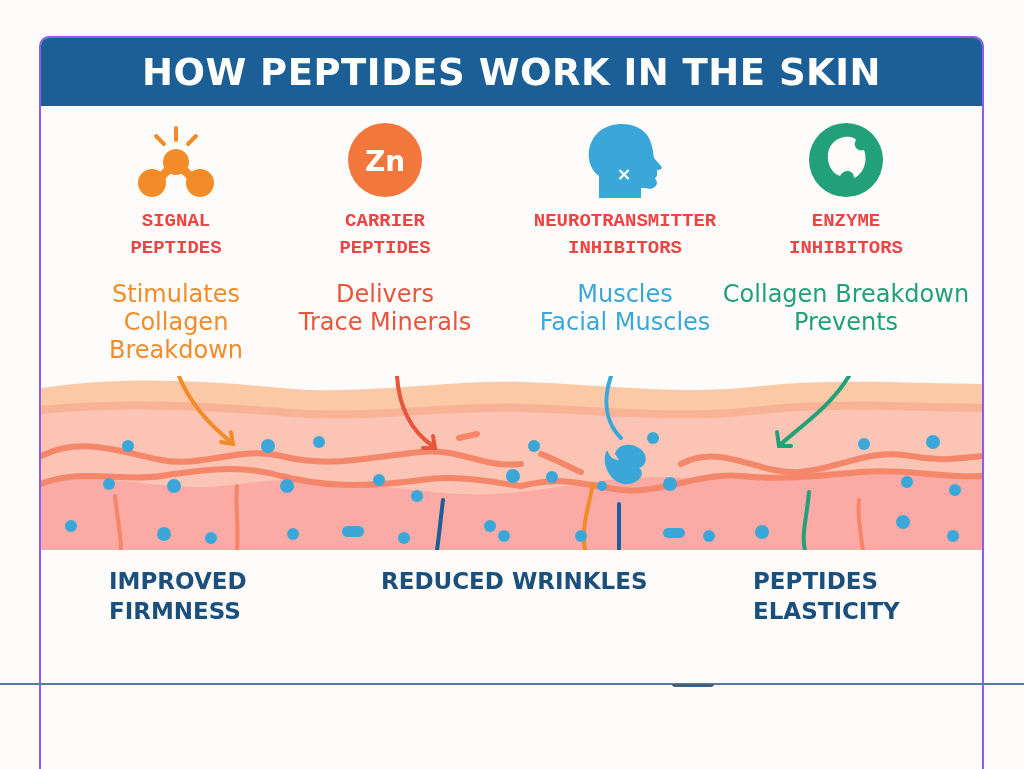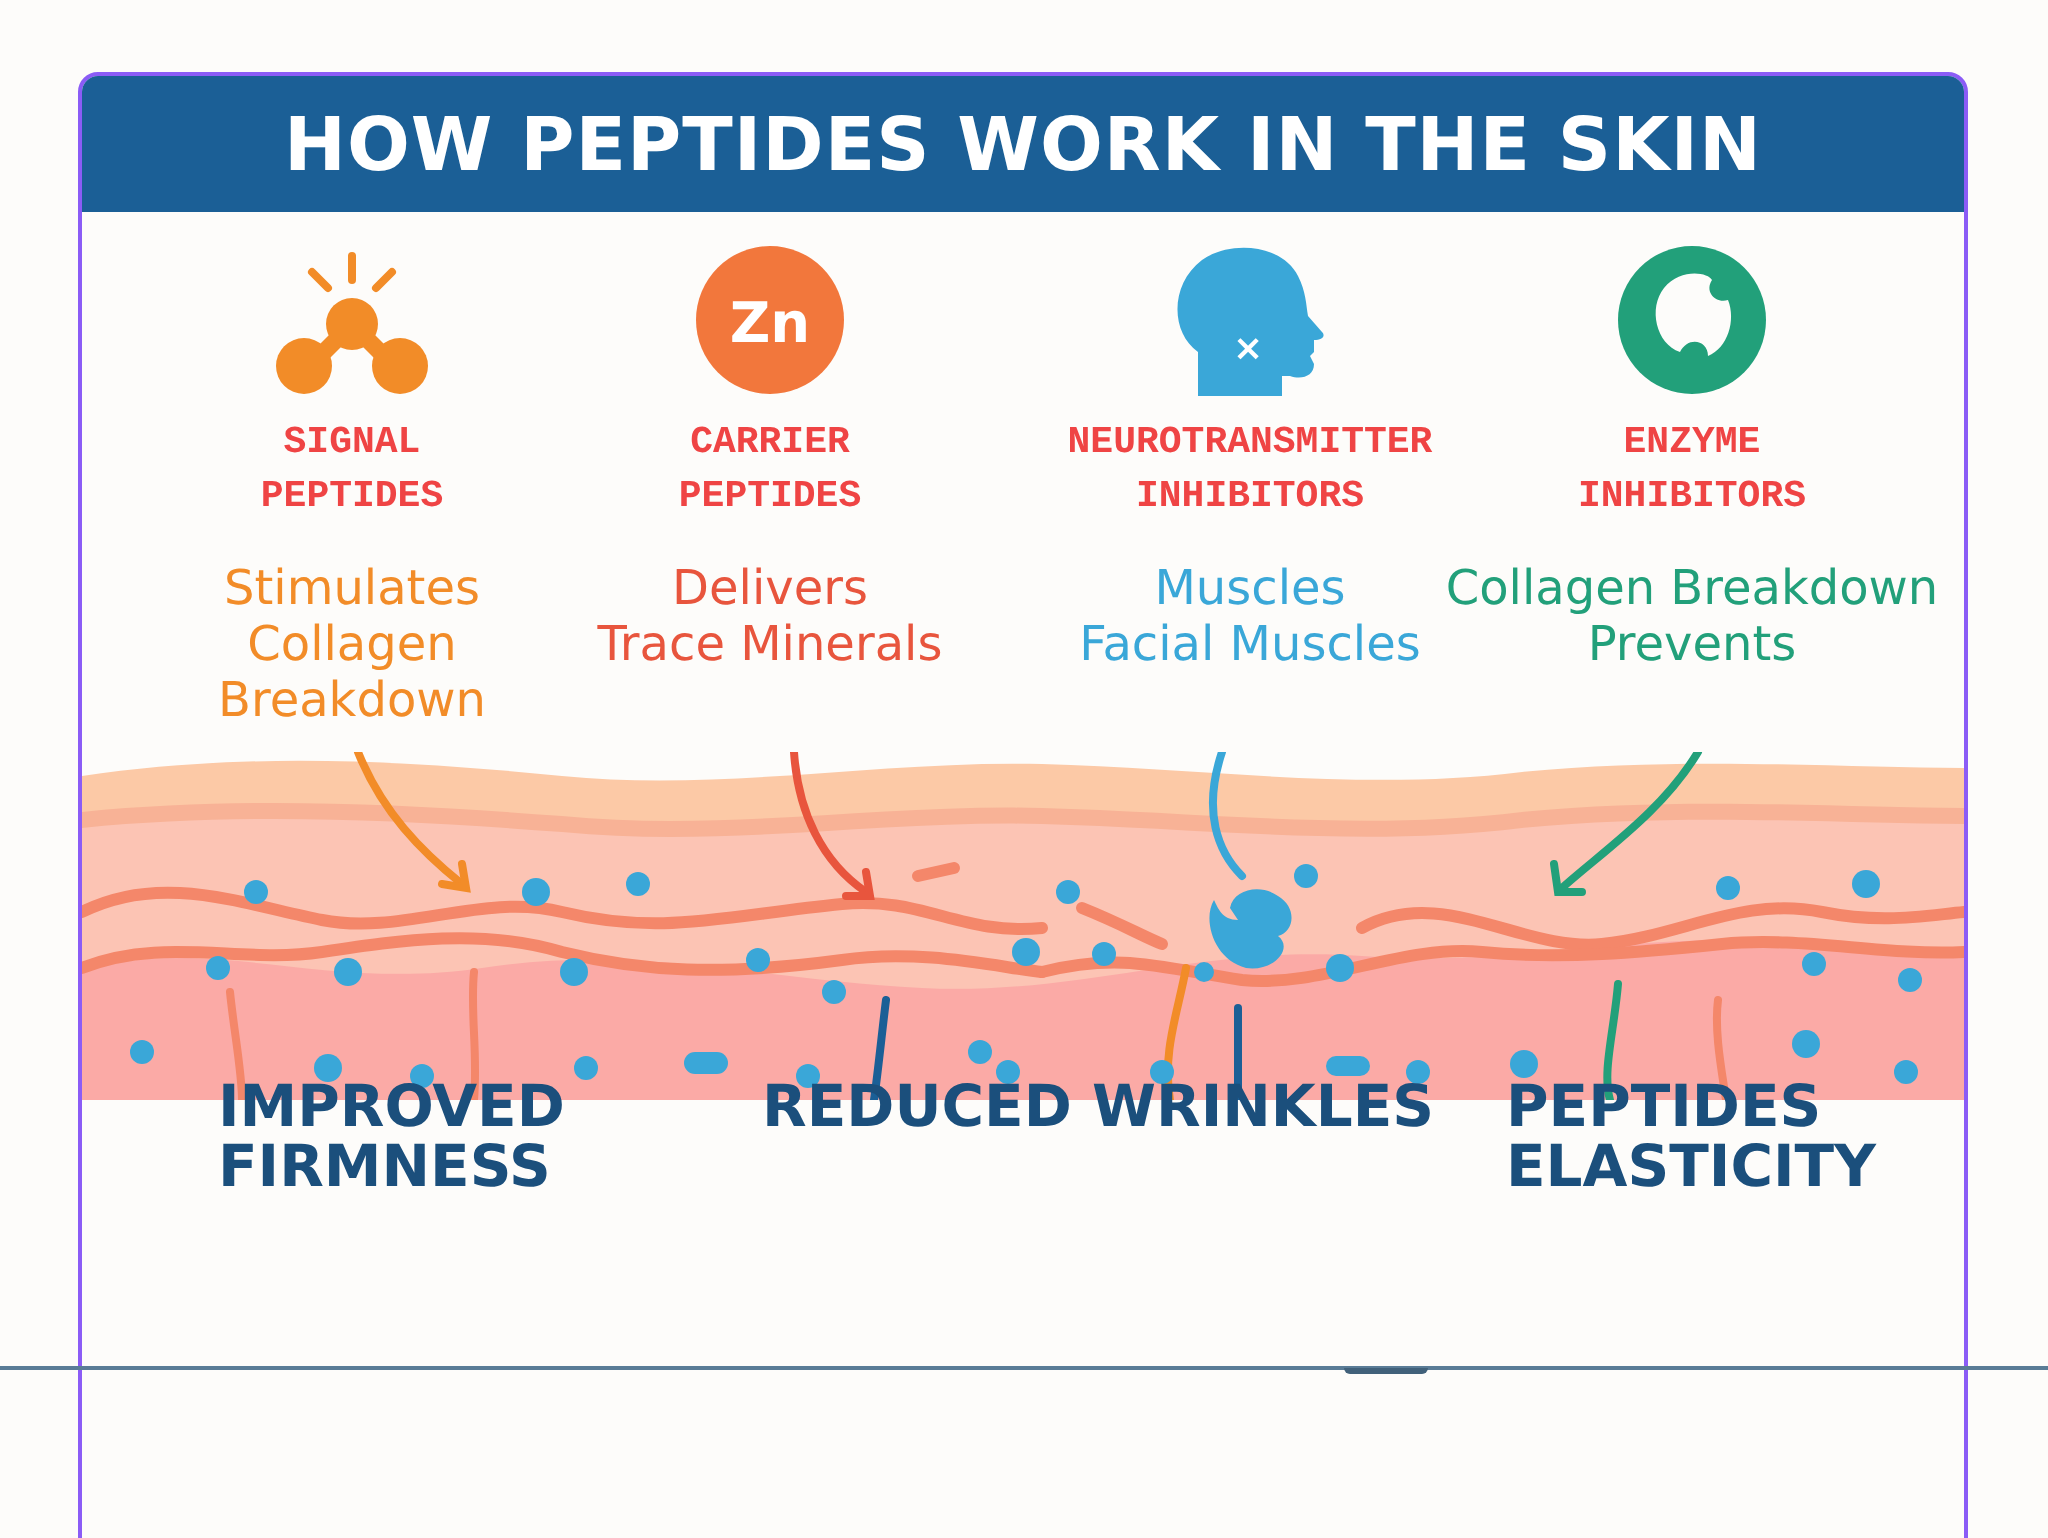--- a/index.html
+++ b/index.html
@@ -12,7 +12,7 @@
   .title { margin-top:8px; color:#ef4444; font-family:Liberation Mono, monospace; font-weight:bold; font-size:19px; line-height:27px; }
   .desc { margin-top:18px; font-family:"DejaVu Sans", sans-serif; font-size:24px; line-height:28px; }
   .skin { position:absolute; left:0; top:338px; width:100%; height:174px; }
-  .bottom { position:absolute; top:500px; color:#1b4f7c; font-family:"DejaVu Sans", sans-serif; font-weight:bold; font-size:29px; line-height:30px; }
+  .bottom { position:absolute; top:528px; color:#1b4f7c; font-family:"DejaVu Sans", sans-serif; font-weight:bold; font-size:23px; line-height:30px; }
   .rule { position:absolute; left:0; top:683px; width:1024px; height:2px; background:#5a7c96; }
   .rule-notch { position:absolute; left:672px; top:684px; width:42px; height:3px; border-radius:0 0 6px 6px; background:#41617a; }
 </style>

